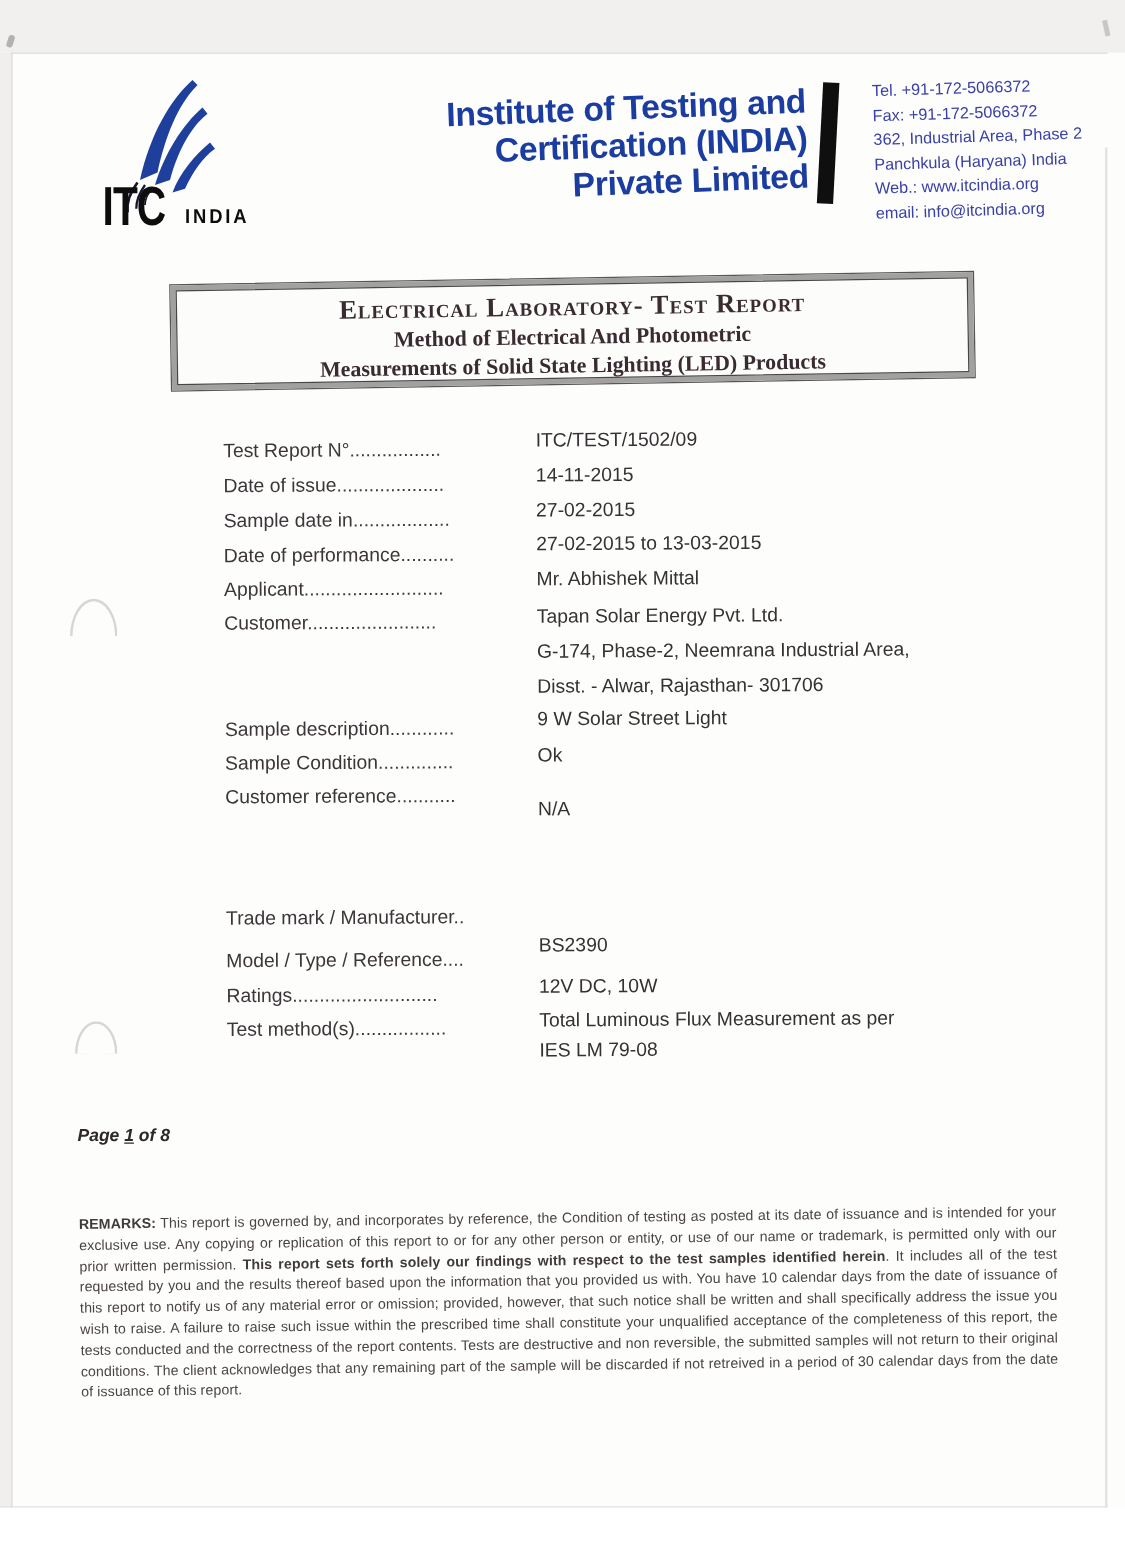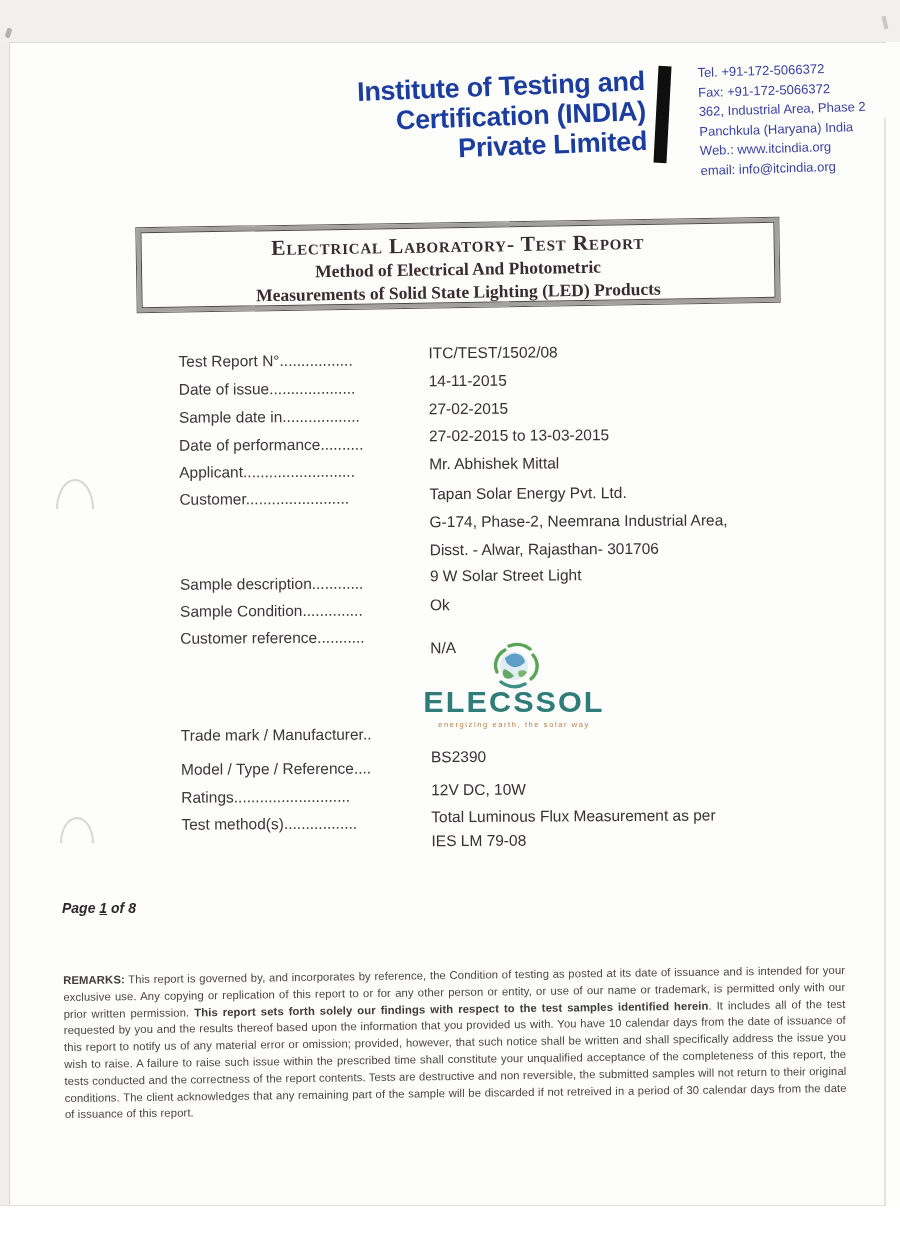--- a/index.html
+++ b/index.html
@@ -81,6 +81,18 @@
   <div class="speck1"></div>
   <div class="speck2"></div>
 
+  <div class="logo-wrap">
+    <svg class="logo-svg" width="80" height="112" viewBox="0 0 80 112">
+      <path d="M58,0 C40,16 24,44 16,80 L30,74 C36,46 46,20 62,4 Z" fill="#1e3f9c"></path>
+      <path d="M66,22 C50,36 36,58 28,84 L40,80 C46,58 56,38 70,27 Z" fill="#1e3f9c"></path>
+      <path d="M72,50 C60,60 48,74 42,90 L52,87 C58,74 66,62 76,55 Z" fill="#1e3f9c"></path>
+      <path d="M14,82 C8,90 5,98 6,106" stroke="#15152e" stroke-width="2.2" fill="none"></path>
+      <path d="M20,84 C15,91 13,97 13,103" stroke="#15152e" stroke-width="1.8" fill="none"></path>
+      <path d="M26,86 C22,91 20,96 20,100" stroke="#15152e" stroke-width="1.4" fill="none"></path>
+    </svg>
+    <div class="logo-itc">ITC</div>
+    <div class="logo-india">INDIA</div>
+  </div>
 
   <div class="org-name">
     <div>Institute of Testing and</div>

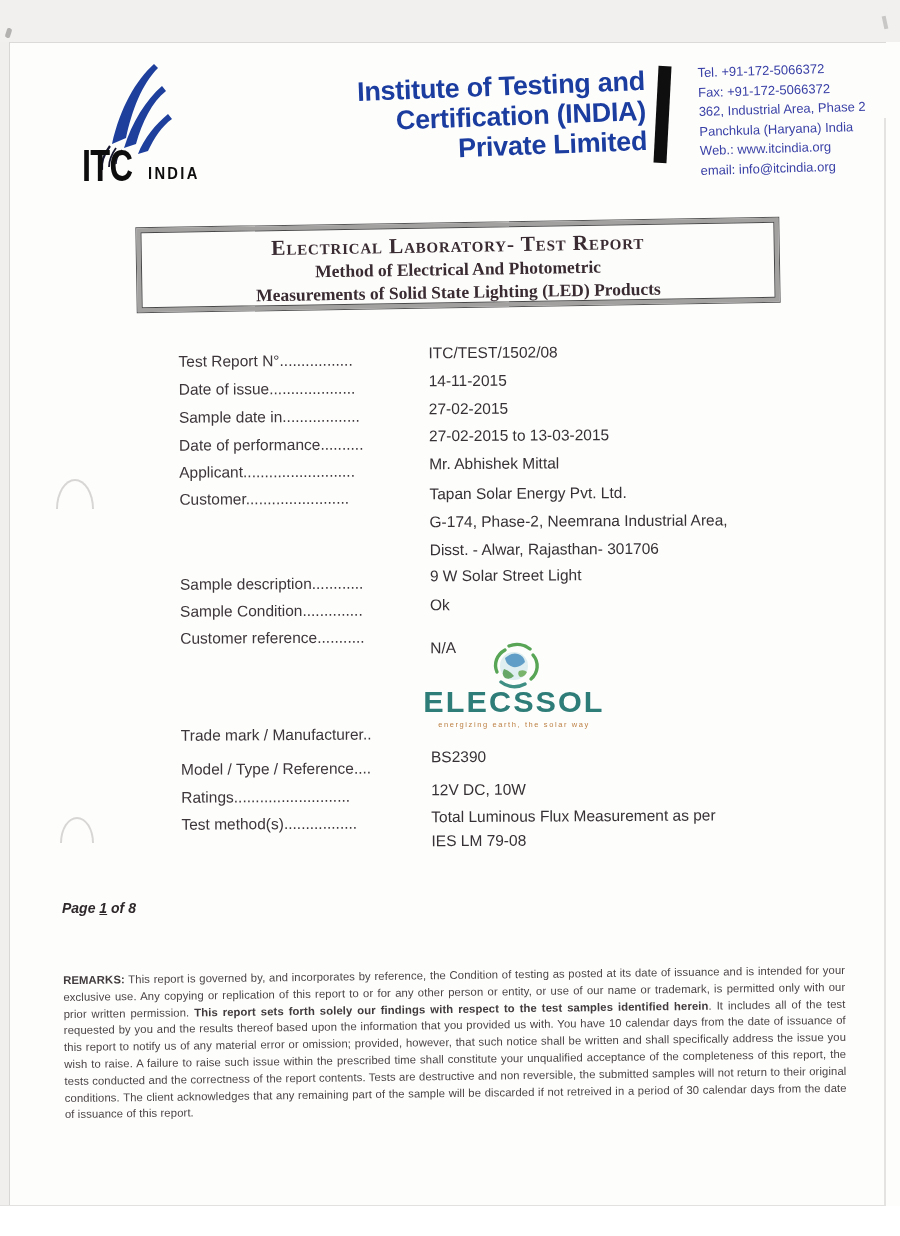--- a/index.html
+++ b/index.html
@@ -122,7 +122,7 @@
 
   <div class="fields">
     <div class="flabel" style="top:352px">Test Report N°.................</div>
-    <div class="fvalue" style="top:345px">ITC/TEST/1502/08</div>
+    <div class="fvalue" style="top:345px">ITC/TEST/1502/09</div>
 
     <div class="flabel" style="top:380px">Date of issue....................</div>
     <div class="fvalue" style="top:373px">14-11-2015</div>

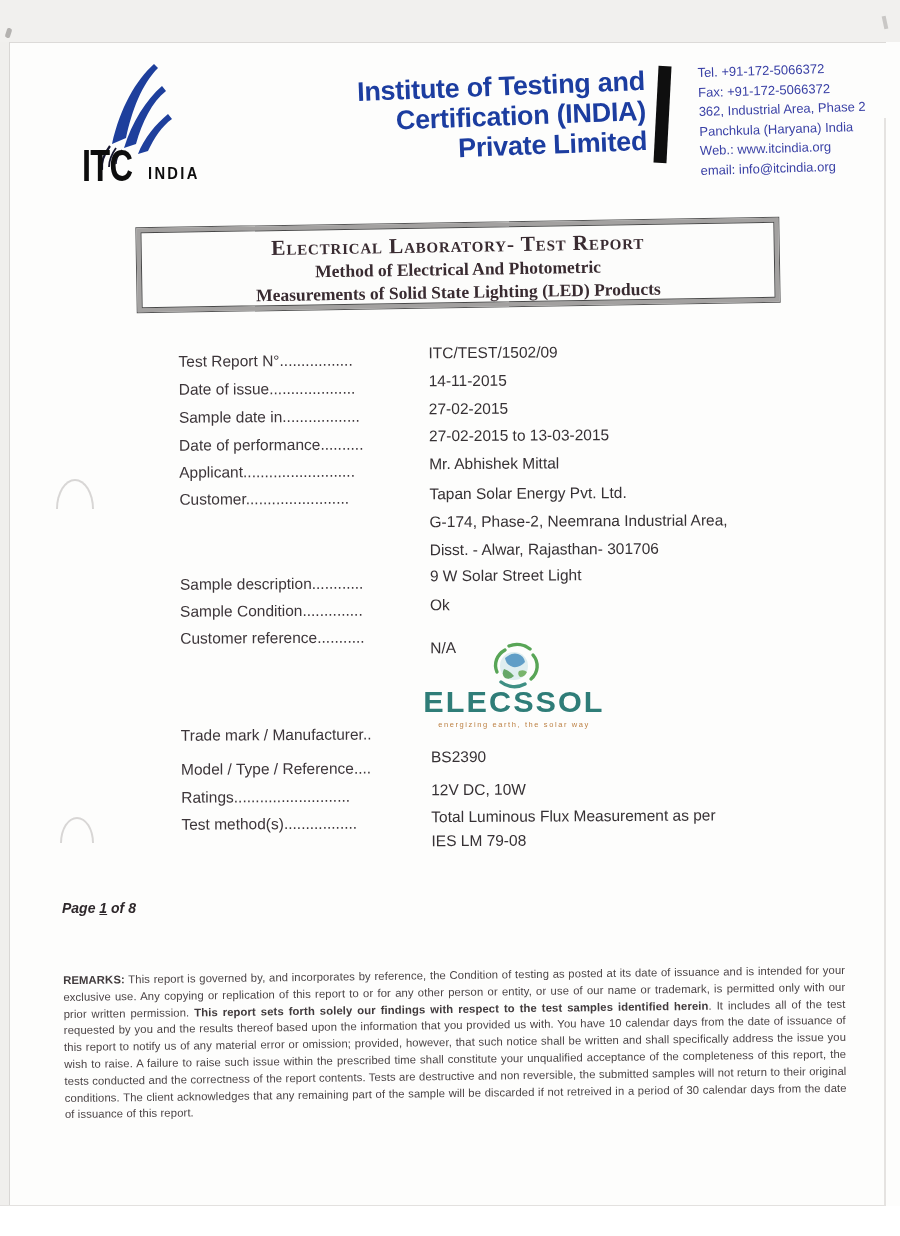--- a/index.html
+++ b/index.html
@@ -167,20 +167,6 @@
     </div>
   </div>
 
-  <div class="tm-logo">
-    <svg class="tm-globe" width="78" height="52" viewBox="0 0 78 52">
-      <circle cx="39" cy="25" r="14" fill="#dfeef0"></circle>
-      <path d="M30,17 q7,-6 13,-4 q6,2 7,8 q-5,6 -12,5 q-7,-2 -8,-9Z" fill="#4a8fc0" opacity="0.85"></path>
-      <path d="M29,28 q6,2 10,7 q-4,4 -9,2 q-4,-3 -1,-9Z" fill="#5aa05a" opacity="0.9"></path>
-      <path d="M44,30 q5,-2 8,1 q-2,5 -7,5 q-3,-3 -1,-6Z" fill="#6fae5d" opacity="0.9"></path>
-      <path d="M22,31 a20,18 0 0 1 8,-22" stroke="#58a556" stroke-width="3.4" fill="none" stroke-linecap="round"></path>
-      <path d="M34,5 a20,18 0 0 1 21,3" stroke="#58a556" stroke-width="3.4" fill="none" stroke-linecap="round"></path>
-      <path d="M58,14 a20,18 0 0 1 -2,24" stroke="#58a556" stroke-width="3.4" fill="none" stroke-linecap="round"></path>
-      <path d="M50,43 a20,18 0 0 1 -24,-2" stroke="#3f8f84" stroke-width="3.4" fill="none" stroke-linecap="round"></path>
-    </svg>
-    <div class="tm-word" style="color:#2f7d78">ELECSSOL</div>
-    <div class="tm-tag" style="color:#bd8144">energizing earth, the solar way</div>
-  </div>
 
   <div class="arc arc1"></div>
   <div class="arc arc2"></div>

